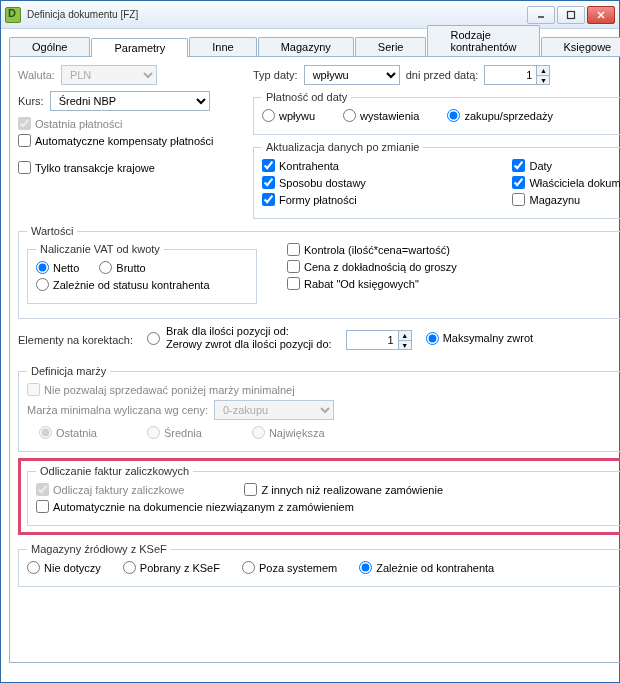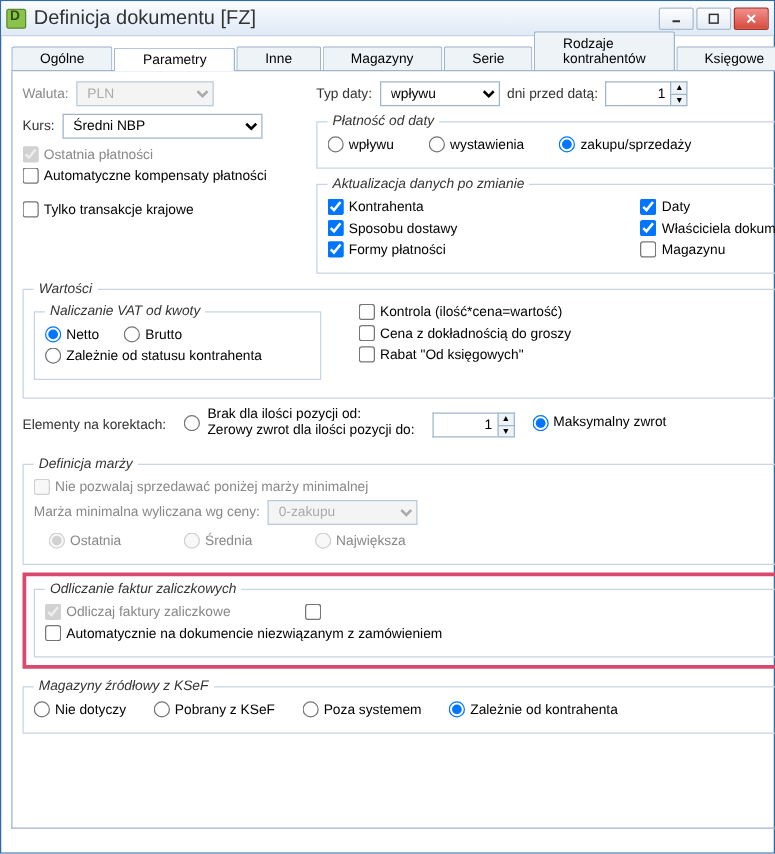--- a/index.html
+++ b/index.html
@@ -10,7 +10,7 @@
 .titlebar { height: 28px; background: linear-gradient(#fafcff, #dfeaf6); display: flex; align-items: center; padding: 0 4px; border-bottom: 1px solid #c8d4e2; }
 .titlebar .app-icon { width: 16px; height: 16px; background: #8bc34a; border: 1px solid #5a8a2a; border-radius: 2px; margin-right: 6px; position: relative; }
 .titlebar .app-icon:before { content: "D"; position: absolute; left: 2px; top: -1px; font-weight: bold; color: #2d5016; }
-.titlebar .title { flex: 1; color: #333; font-size: 16px; }
+.titlebar .title { flex: 1; color: #333; font-size: 10px; }
 .winbtns { display: flex; gap: 2px; }
 .winbtn { width: 28px; height: 18px; border: 1px solid #a9bcd0; background: linear-gradient(#fdfdfe,#e5ecf5); border-radius: 2px; display:flex; align-items:center; justify-content:center; }
 .winbtn.close { background: linear-gradient(#f28f8b,#d74b3e); border-color:#a63328; color:#fff; }

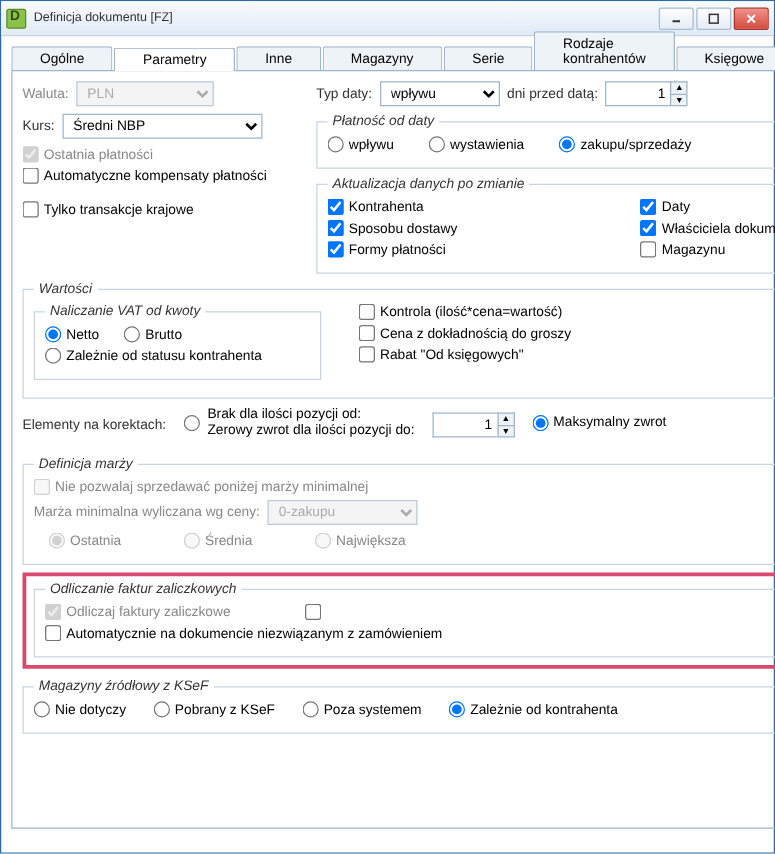--- a/index.html
+++ b/index.html
@@ -111,7 +111,7 @@
           <div class="col" style="max-width:215px">
             <div class="row">
               <label class="lbl" style="color:#888">Waluta:</label>
-              <select disabled="" style="width:110px"><option>PLN</option></select>
+              <select disabled="" style="width:96px"><option>PLN</option></select>
             </div>
             <div class="row">
               <label class="lbl">Kurs:</label>

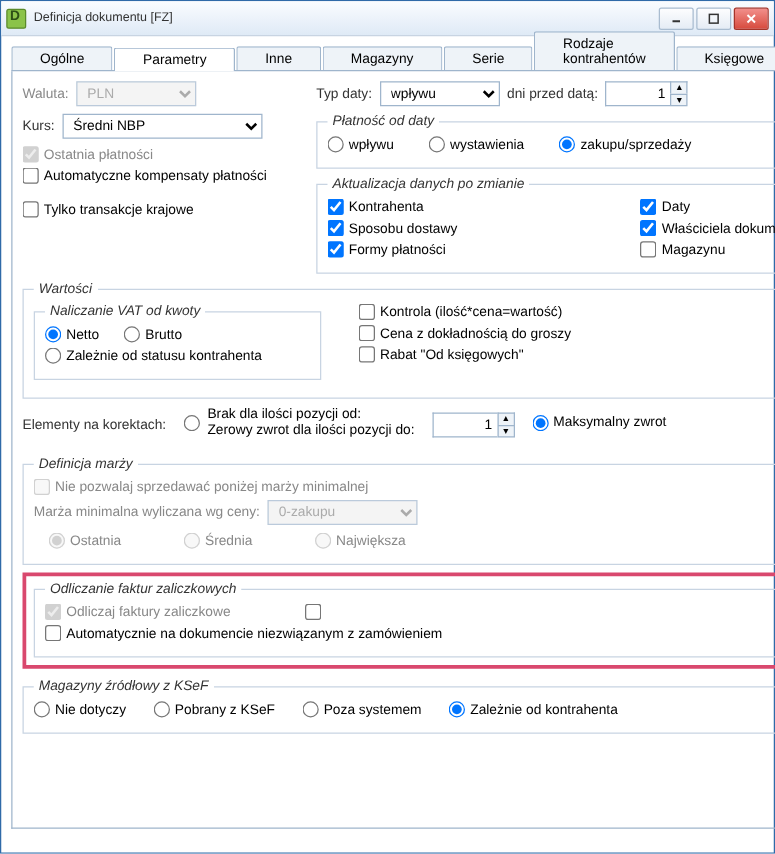--- a/index.html
+++ b/index.html
@@ -49,7 +49,7 @@
 .chk.disabled, .rad.disabled { color:#888; }
 
 fieldset.group { border:1px solid #c8d4e2; padding:6px 8px 8px 8px; margin-bottom:6px; position:relative; }
-fieldset.group > legend { padding:0 4px; color:#333; background:#fff;font-style:italic; }
+fieldset.group > legend { padding:0 4px; color:#333; background:#fff; }
 
 .cols2 { display:flex; gap:24px; }
 .cols2 > div { flex:1; }

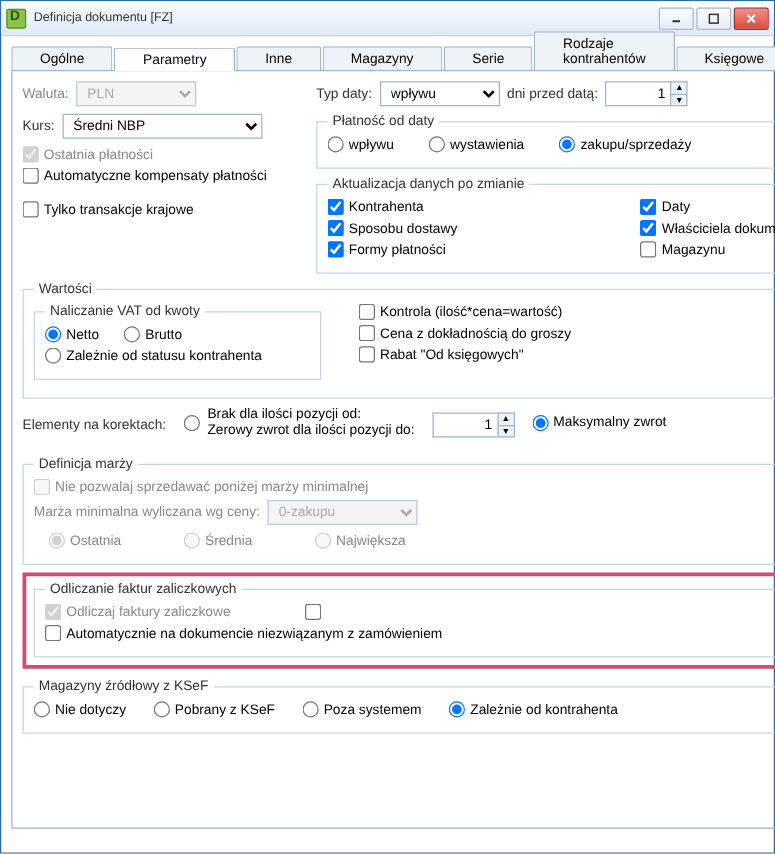--- a/index.html
+++ b/index.html
@@ -295,6 +295,7 @@
                 </label>
               <label class="chk">
                   <input type="checkbox" style="">
+                  <span>Z innych niż realizowane zamówienie</span>
                 </label>
             </div>
             <label class="chk">

